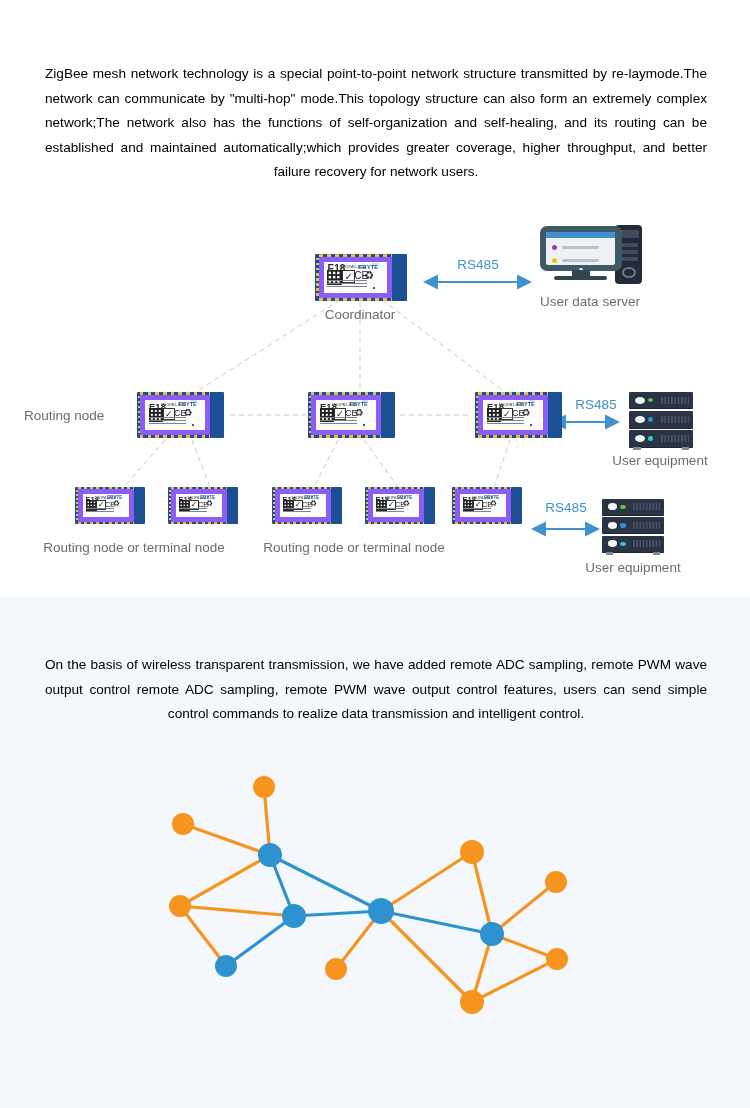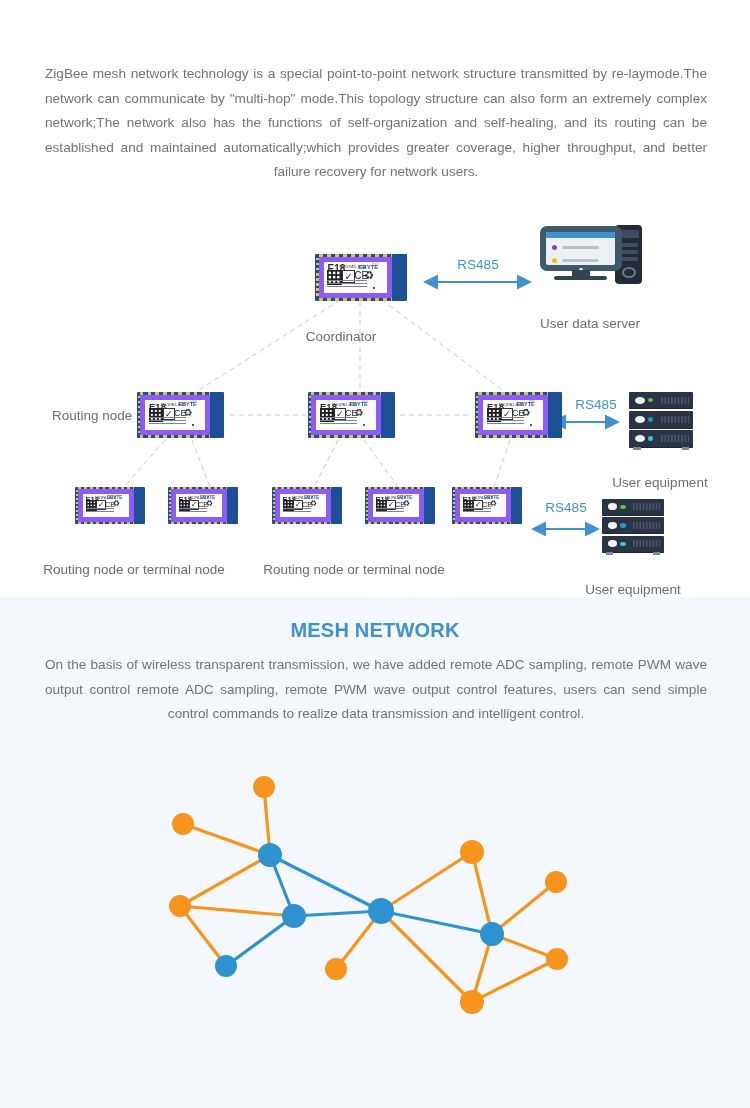--- a/index.html
+++ b/index.html
@@ -28,7 +28,7 @@
   .sec-para {
     position: absolute;
     left: 45px; width: 662px;
-    color: #737373;
+    color: #000000;
     font-size: 13.6px;
     line-height: 24.5px;
     text-align: justify;

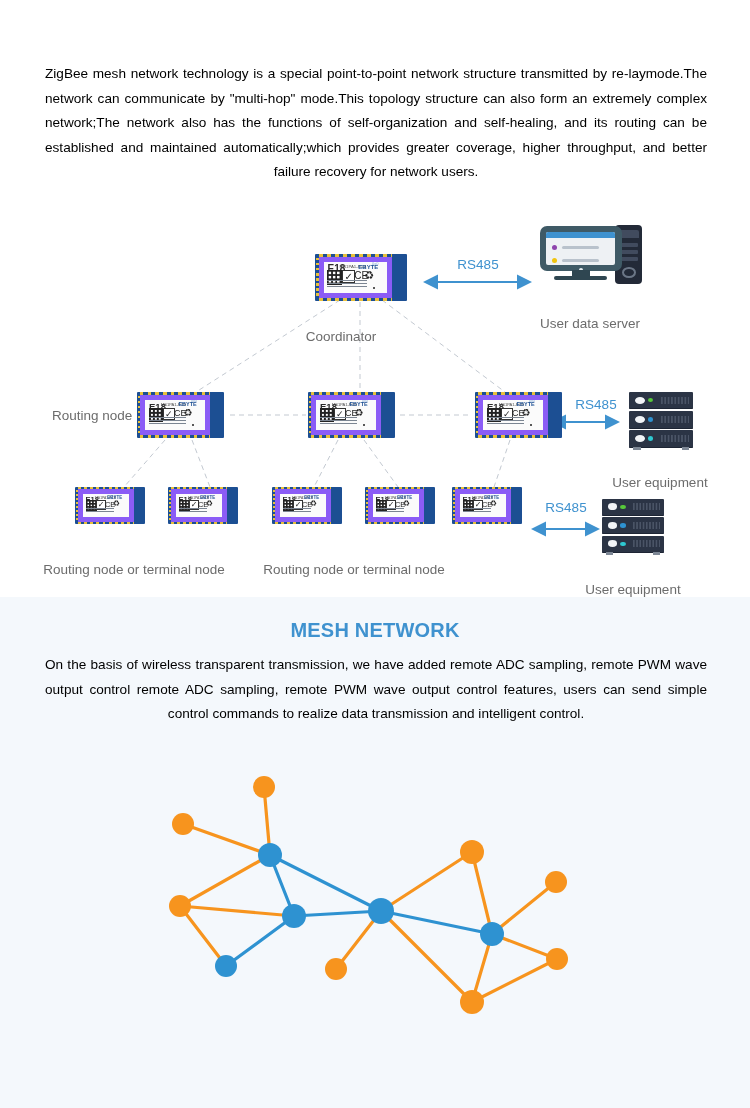--- a/index.html
+++ b/index.html
@@ -99,7 +99,7 @@
   .cap {
     position:absolute; color:#6c6c6c; font-size:13.5px; white-space:nowrap;
   }
-  .cap.c { transform: translateX(-50%); margin-top: 22px; }
+  .cap.c { transform: translateX(-50%); }
 
   .rs485 {
     position:absolute; color:#3f92cf; font-size:13.5px; white-space:nowrap;

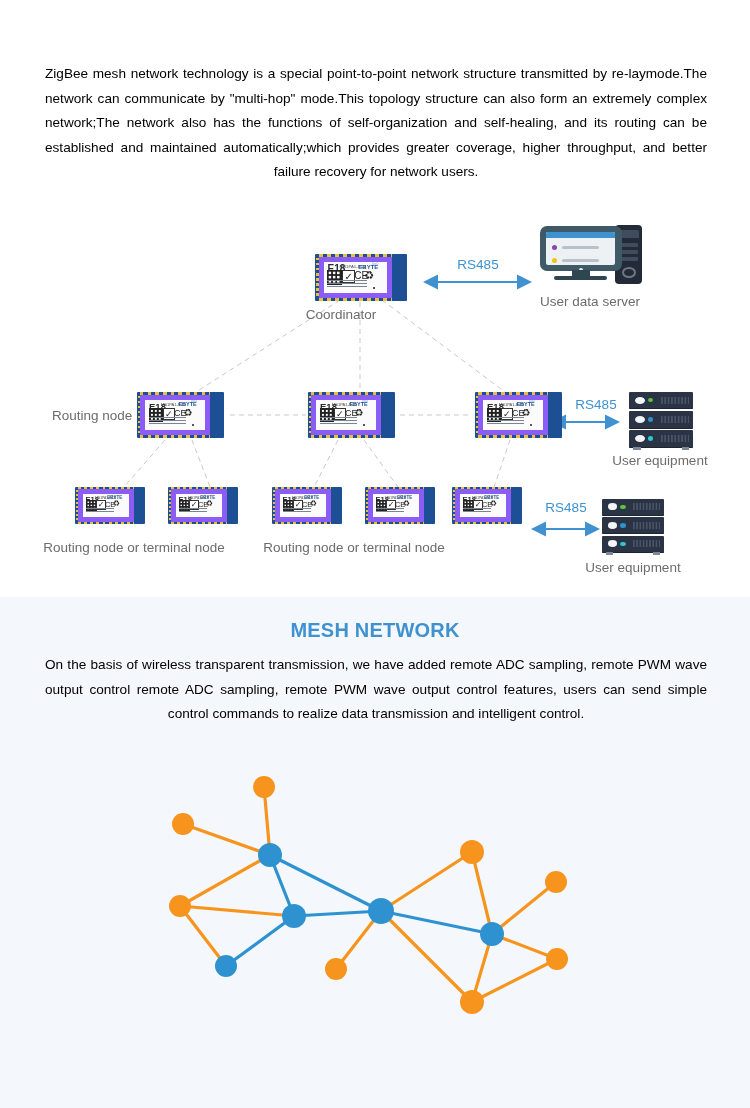--- a/index.html
+++ b/index.html
@@ -195,7 +195,7 @@
           <i class="a4"></i>
       </div>
     </div>
-    <div class="cap c" style="left:341px; top:307px;">Coordinator</div>
+    <div class="cap c" style="left:360px; top:307px;">Coordinator</div>
 
     <div class="rs485" style="left:478px; top:257px;">RS485</div>
     <svg class="lay" width="750" height="597">

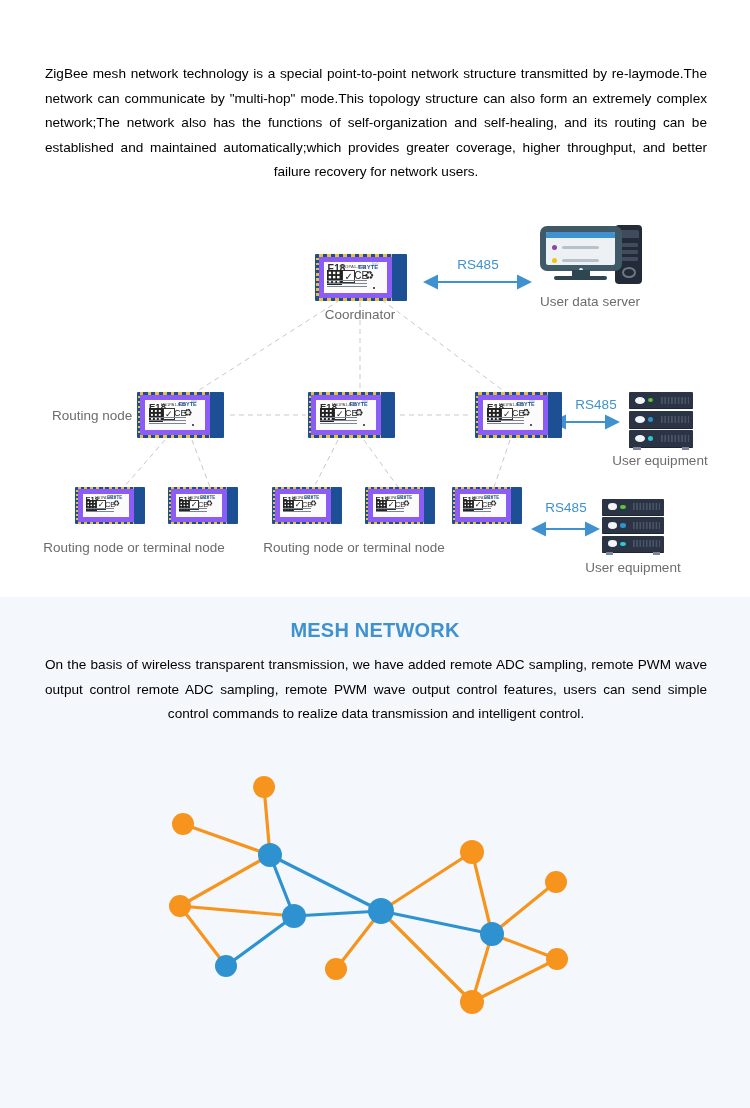--- a/index.html
+++ b/index.html
@@ -240,7 +240,7 @@
     </div>
     <div class="cap c" style="left:590px; top:294px;">User data server</div>
 
-    <div class="cap" style="left:52px; top:408px;">Routing node</div>
+    <div class="cap" style="left:24px; top:408px;">Routing node</div>
 
     <div class="mod" style="left:137px; top:392px; width:87px; height:46px;">
       <div class="pads-t"></div>

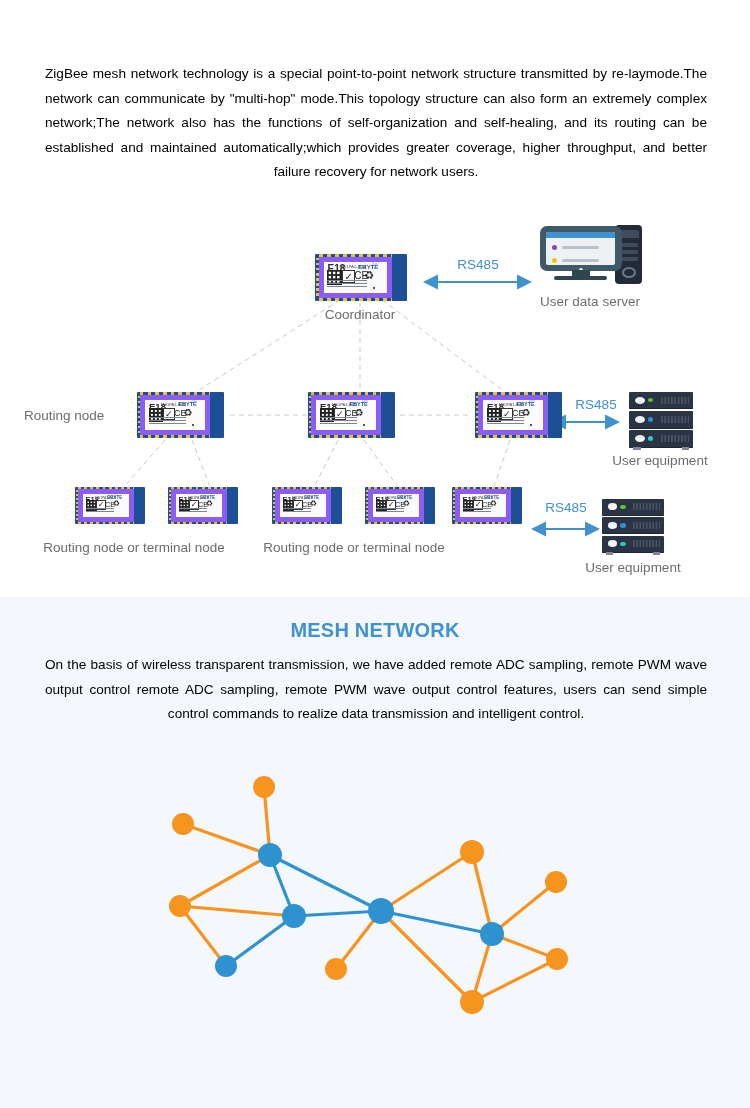--- a/index.html
+++ b/index.html
@@ -510,7 +510,6 @@
   </div>
 
   <div class="sec2">
-    <div class="sec-title">MESH NETWORK</div>
     <div class="sec-para">On the basis of wireless transparent transmission, we have added remote ADC sampling, remote PWM wave output control remote ADC sampling, remote PWM wave output control features, users can send simple control commands to realize data transmission and intelligent control.</div>
 
     <svg class="mesh" viewBox="0 597 750 511">

